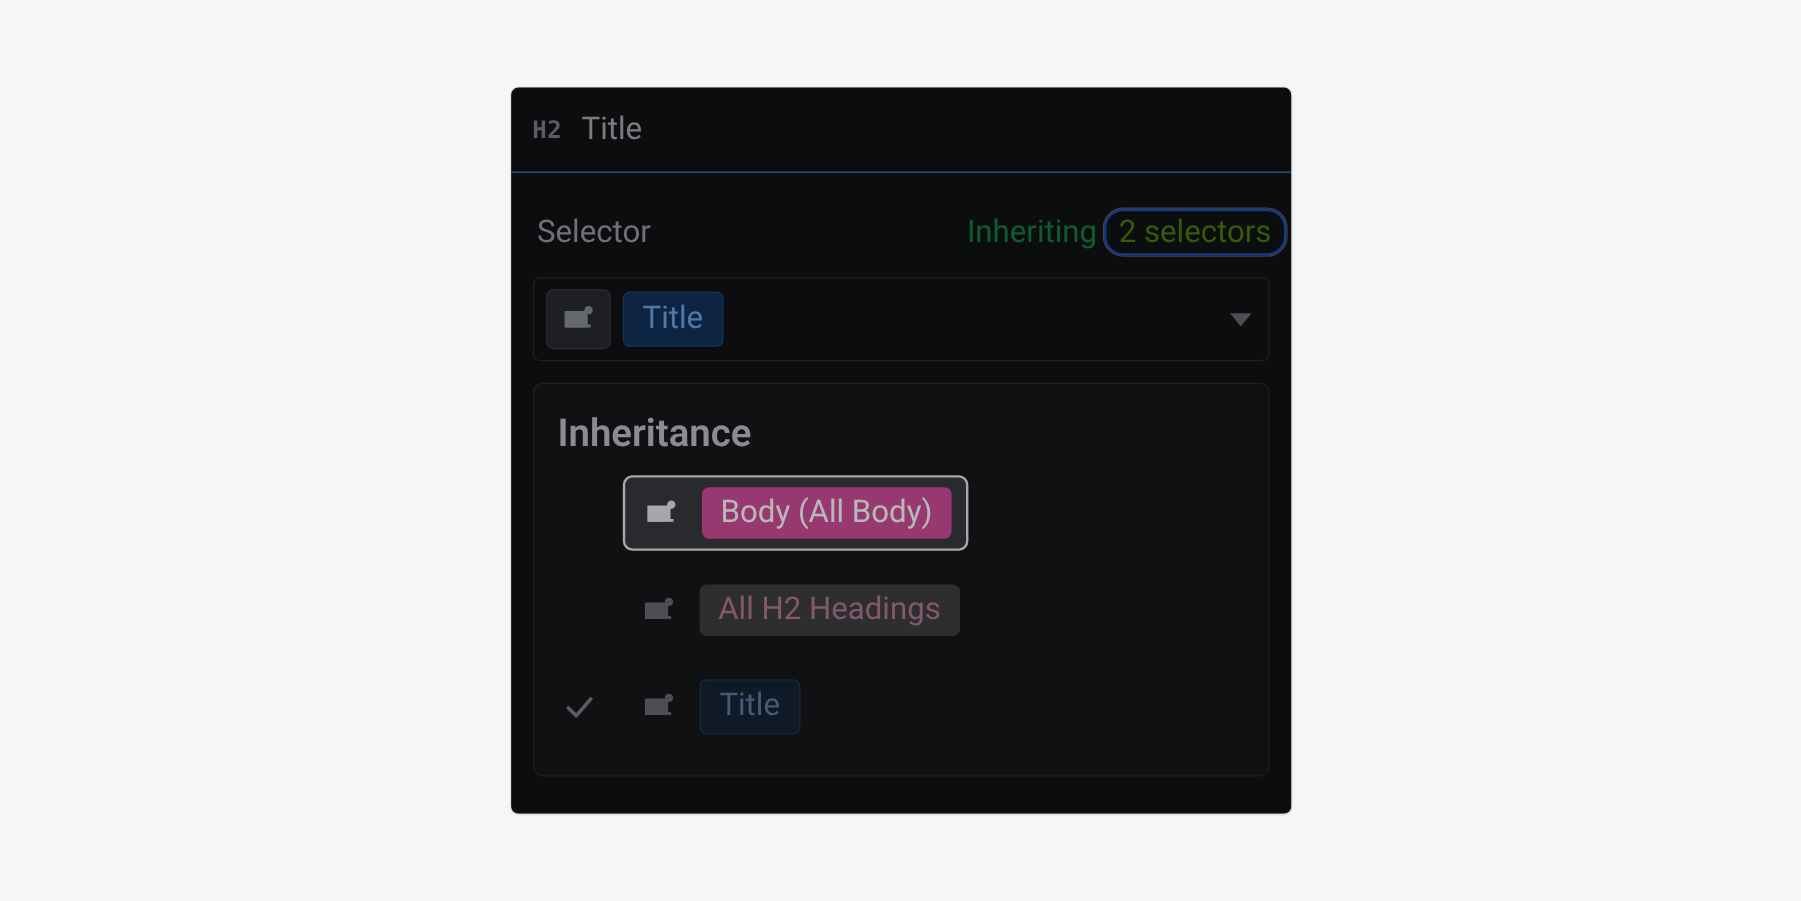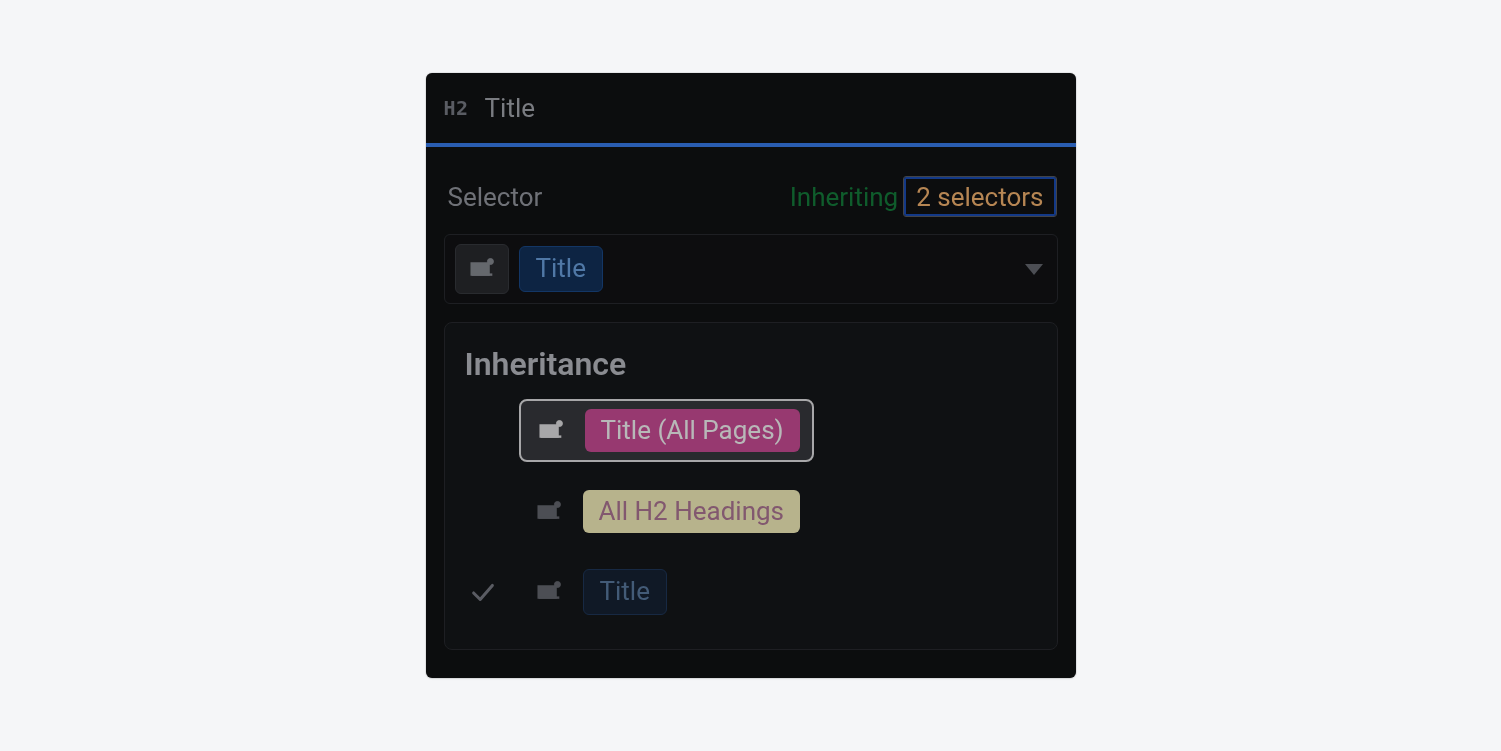--- a/index.html
+++ b/index.html
@@ -33,7 +33,7 @@
   
   .hdr {
     height: 70px;
-    border-bottom: 4px solid #3b82f6;
+    border-bottom: 1px solid #3b82f6;
     display: flex;
     align-items: center;
     padding: 0 18px;

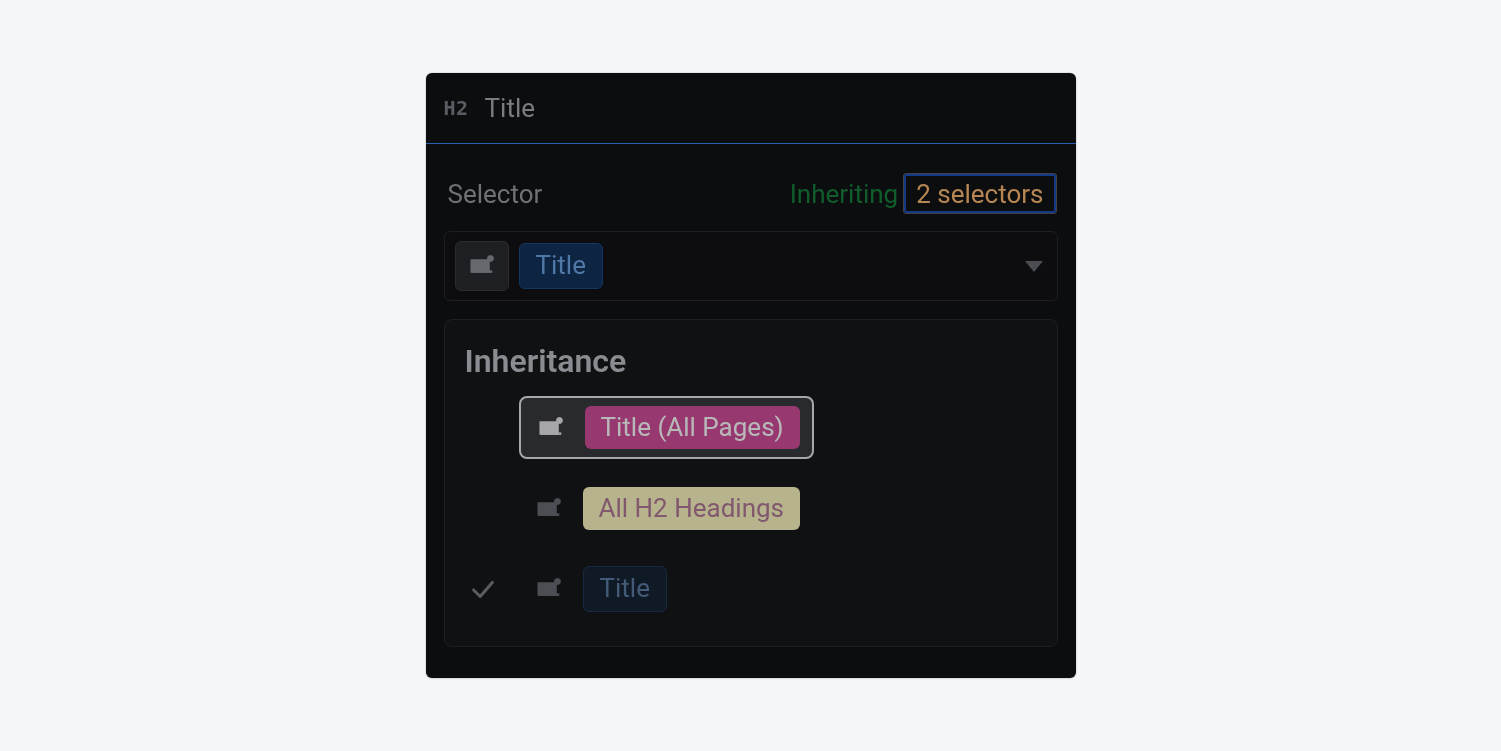--- a/index.html
+++ b/index.html
@@ -57,7 +57,7 @@
     display: flex;
     align-items: center;
     justify-content: space-between;
-    padding: 30px 20px 18px 22px;
+    padding: 30px 4px 18px 22px;
   }
   .sel-label {
     font-size: 26px;

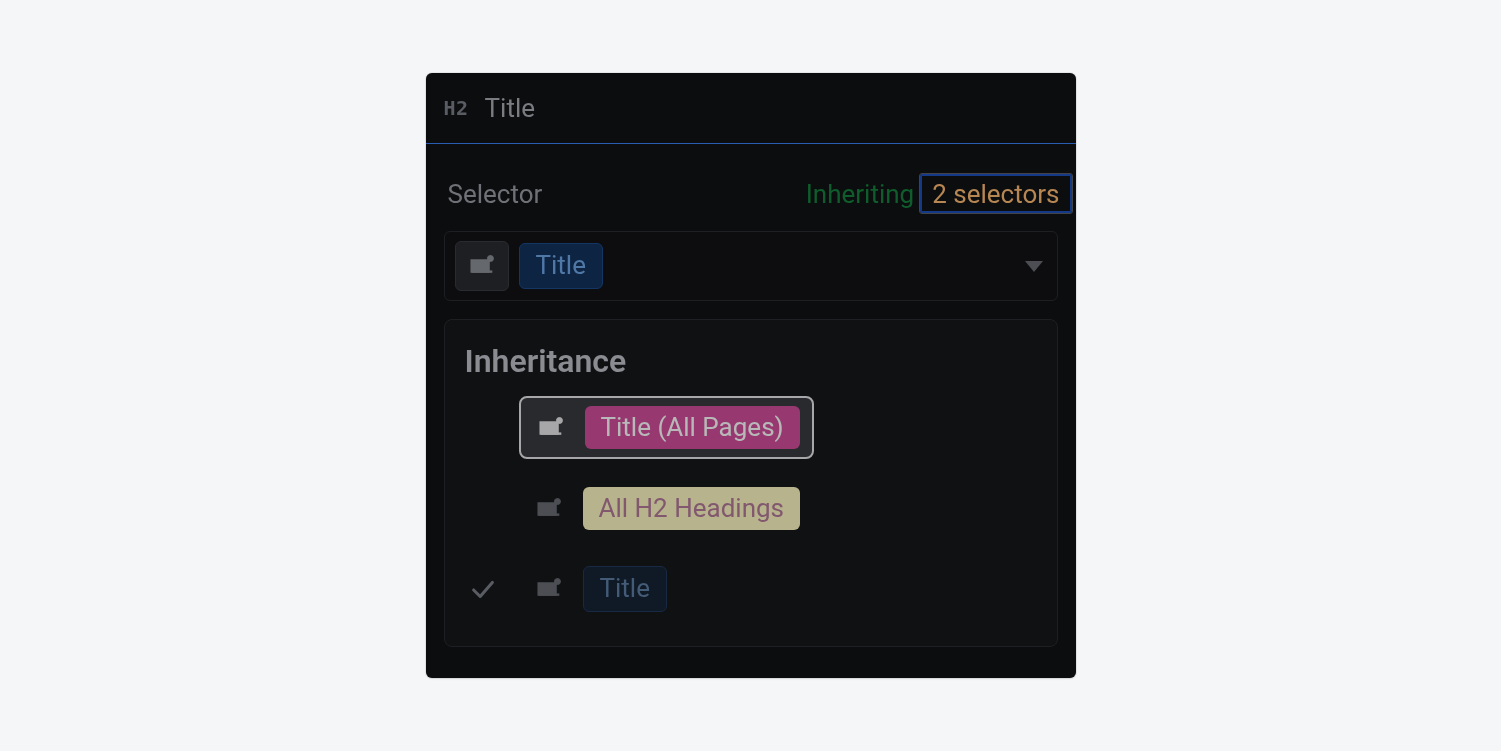--- a/index.html
+++ b/index.html
@@ -74,10 +74,10 @@
   }
   .inh-count {
     font-size: 26px;
-    color: #fdba74;
+    color: #4d7c0f;
     padding: 3px 10px 2px 10px;
     border: 2.5px solid #1b4fbc;
-    border-radius: 2px;
+    border-radius: 16px;
     outline: 1px solid #5b5e66;
     outline-offset: 0;
   }

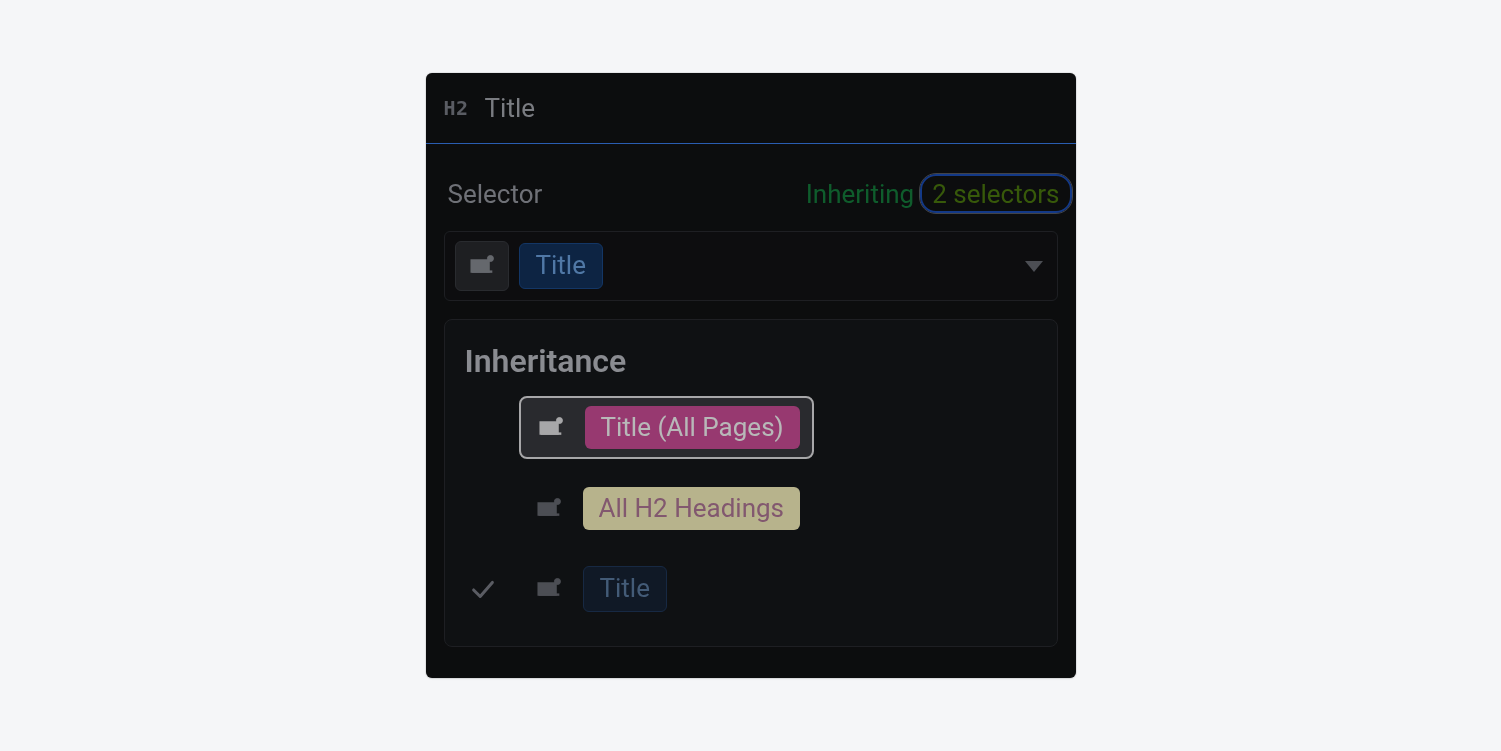--- a/index.html
+++ b/index.html
@@ -254,7 +254,7 @@
                 <circle cx="25" cy="8" r="3.2" stroke="none"></circle>
               </svg>
             </span>
-            <span class="chip chip-pink">Title (All Pages)</span>
+            <span class="chip chip-pink">Body (All Body)</span>
           </span>
         </div>
 

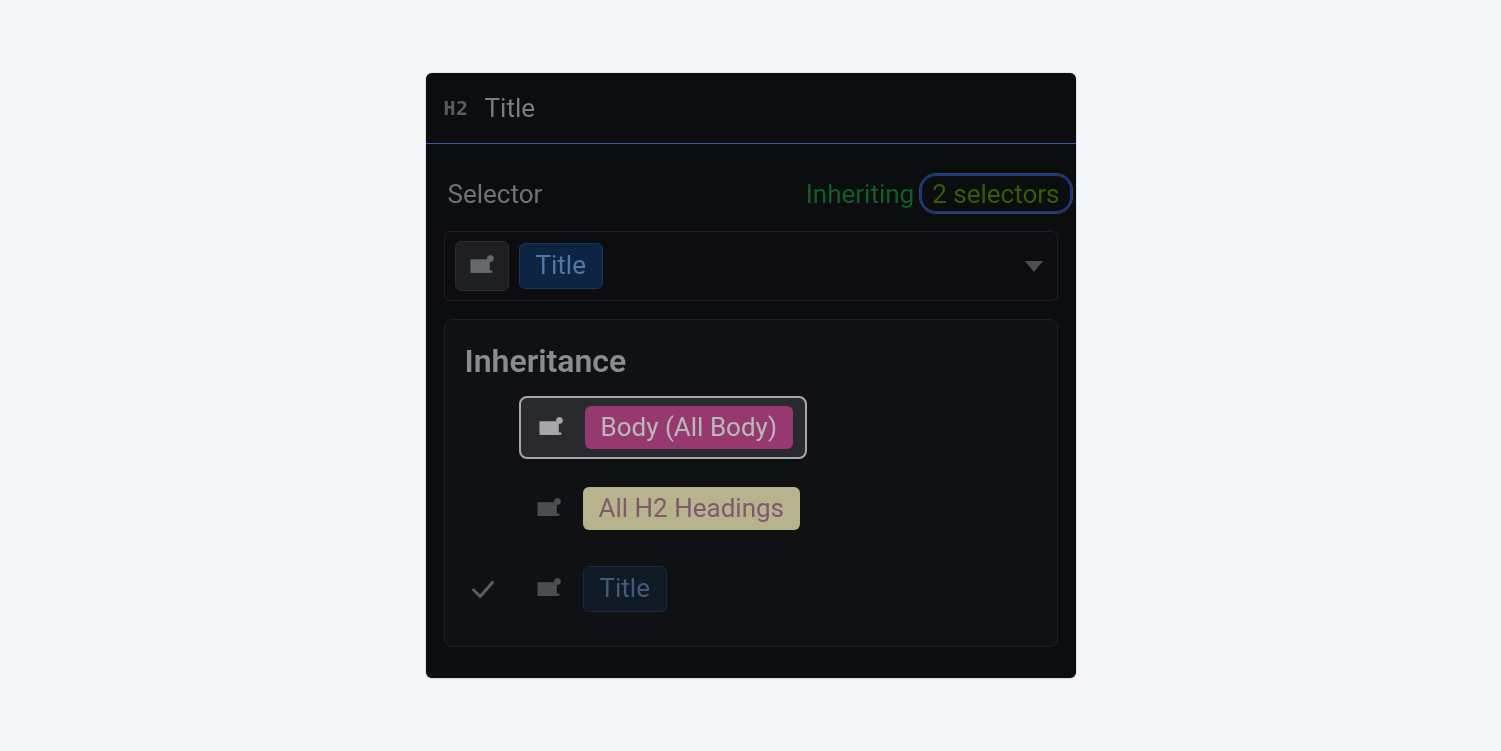--- a/index.html
+++ b/index.html
@@ -134,7 +134,7 @@
     color: #ffffff;
   }
   .chip-pink.dim {
-    background: #fef9c3;
+    background: #404040;
     color: #b47a9a;
   }
   .caret-down {

